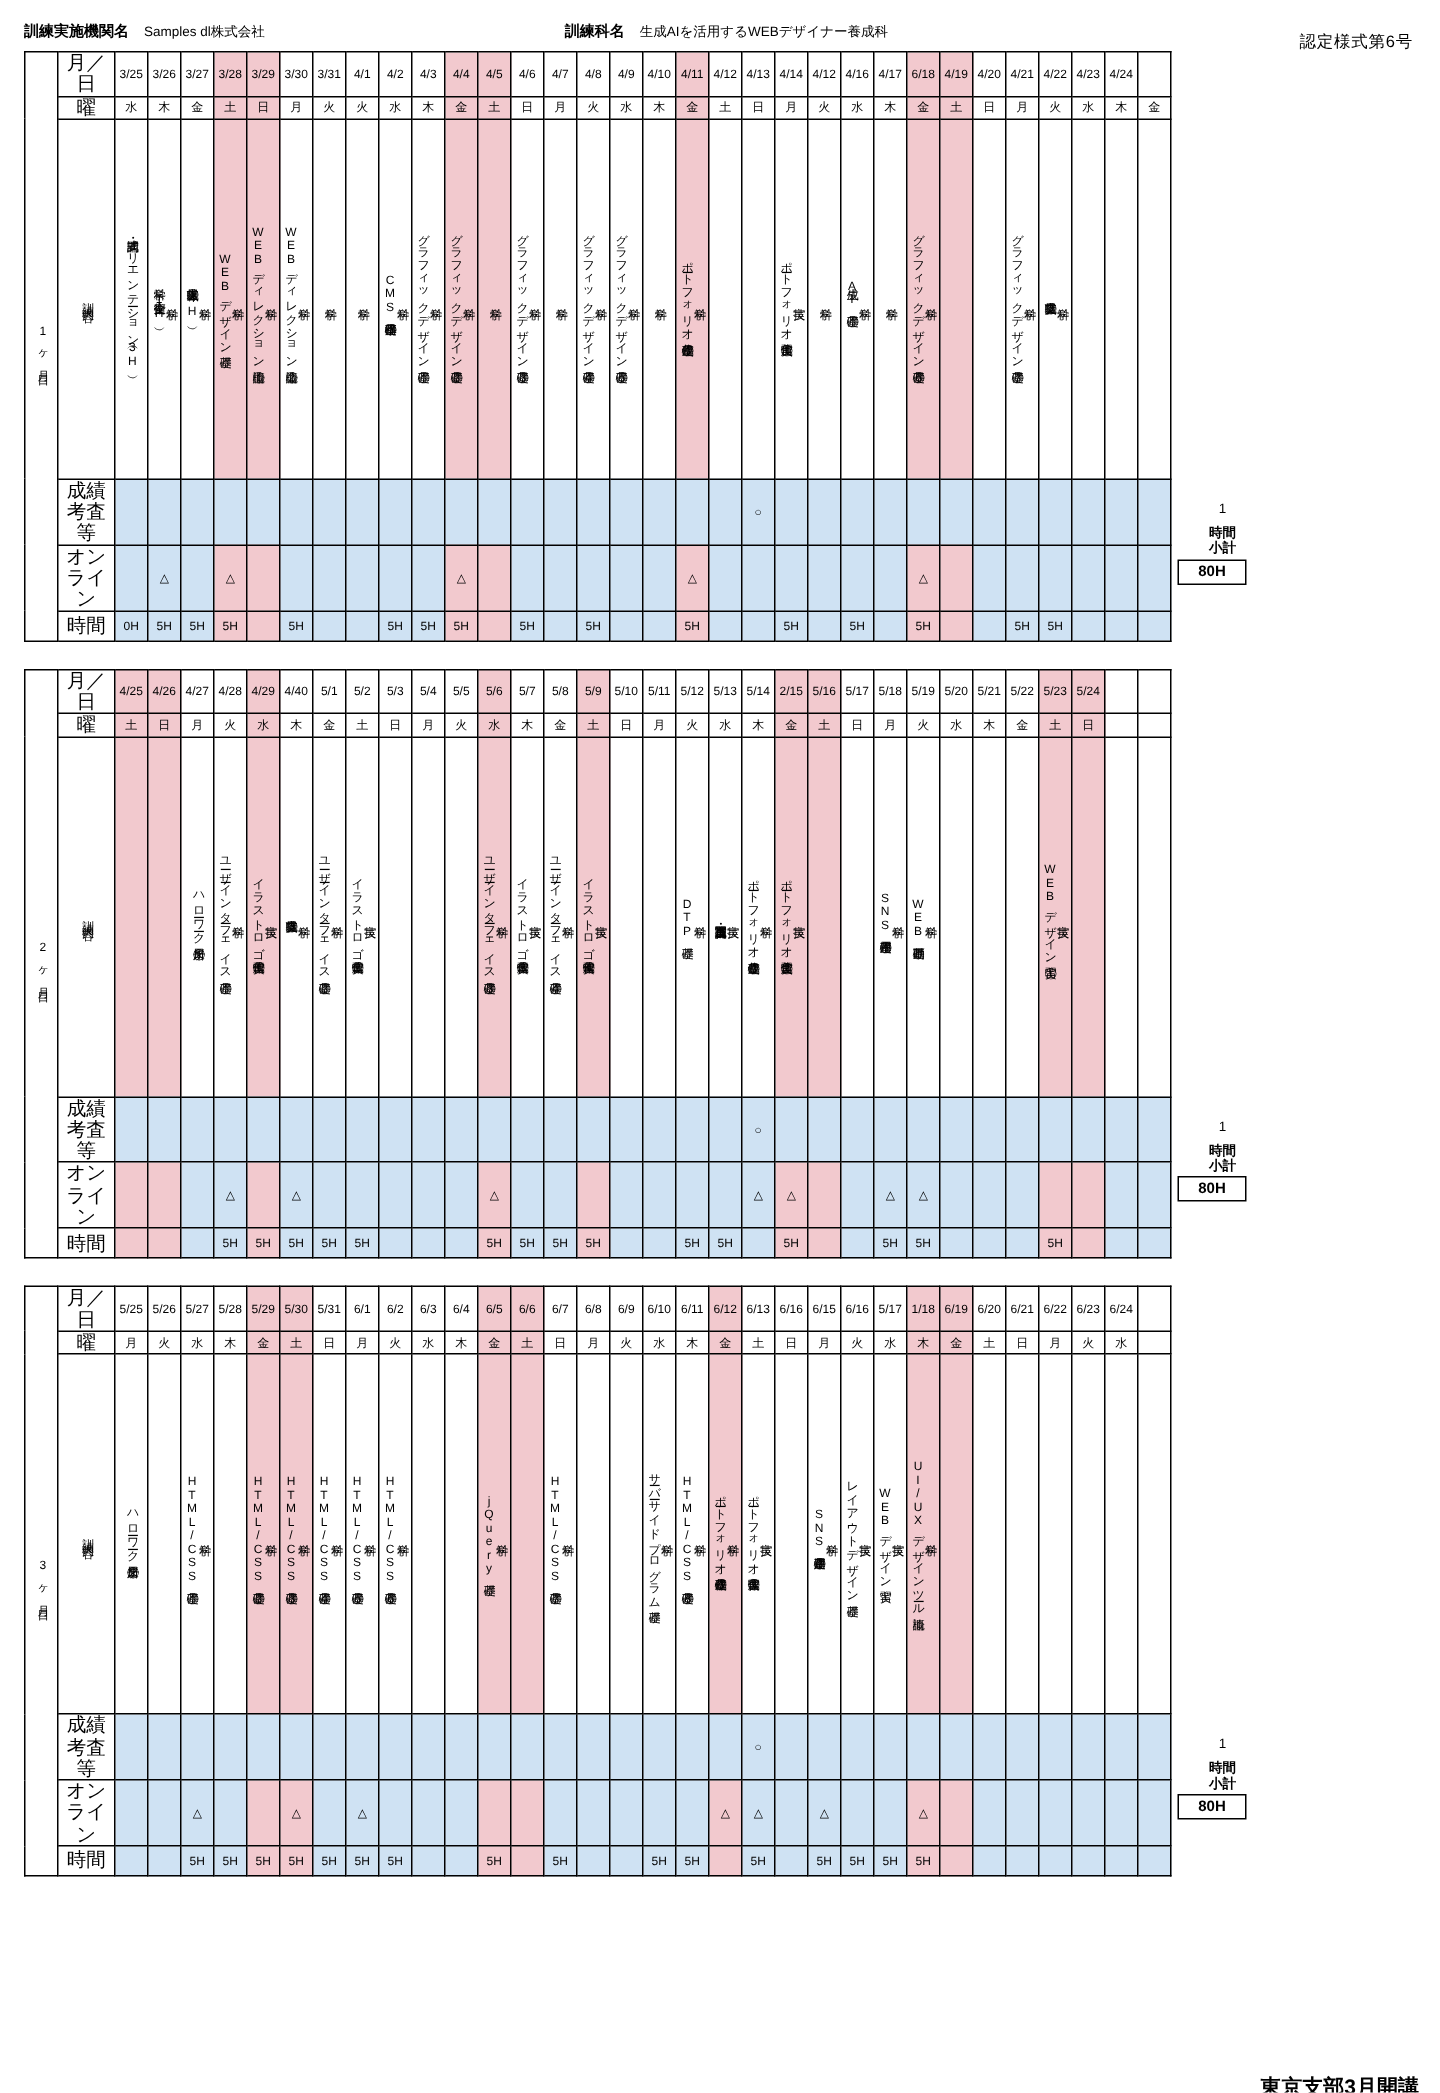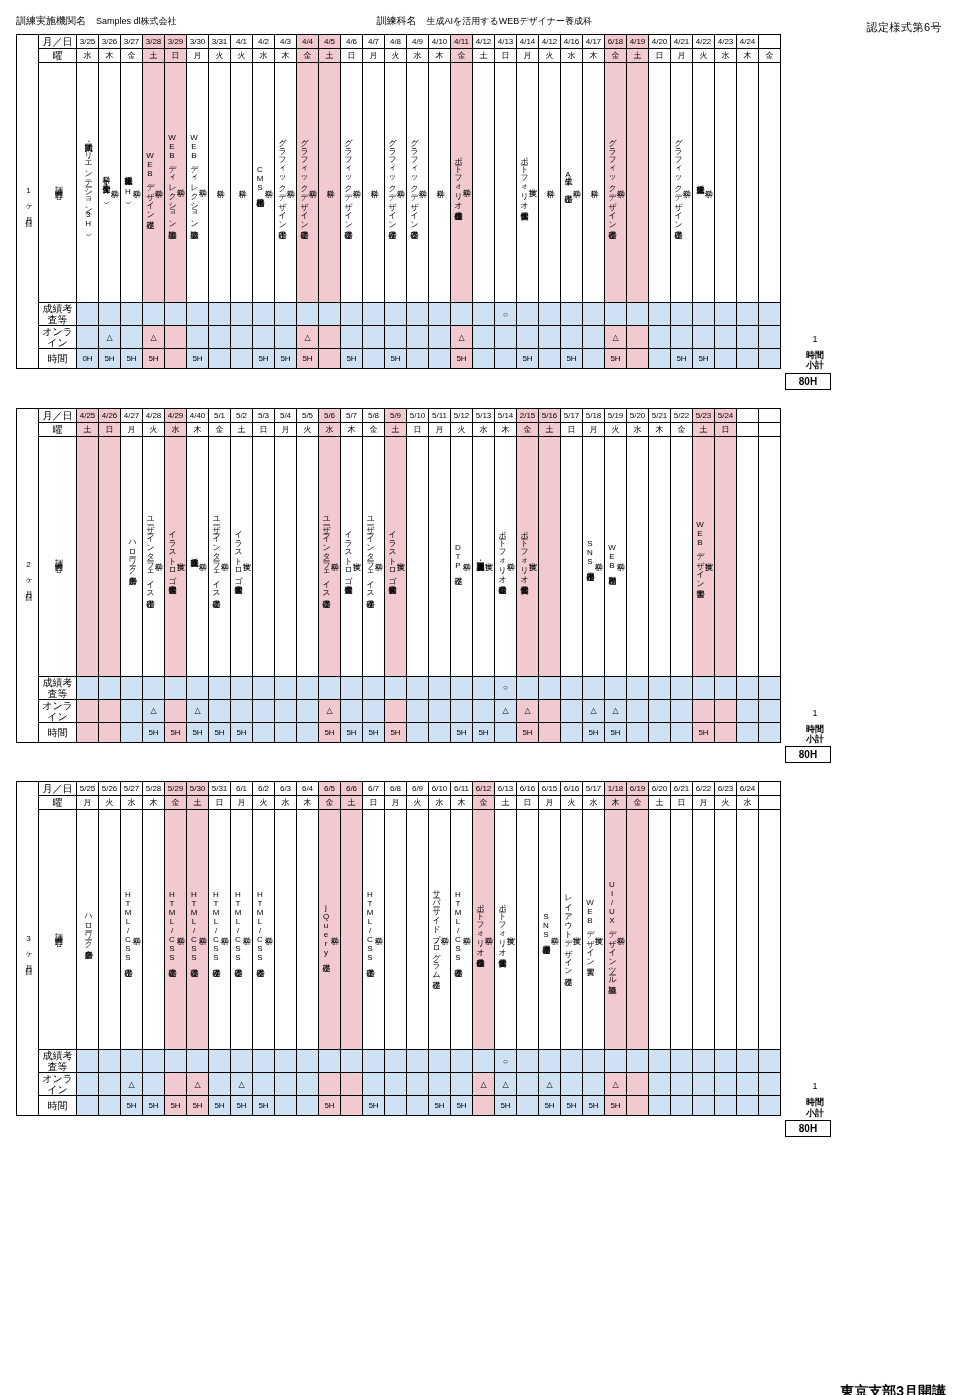--- a/index.html
+++ b/index.html
@@ -32,7 +32,7 @@
     margin: 14px 0 6px 0;
     padding: 0 16px;
   }
-  .meta-label { font-size: 10px; font-weight: normal; }
+  .meta-label { font-size: 10px; font-weight: bold; }
   .meta-value { font-size: 9px; margin-left: 10px; }
   .meta-gap { width: 200px; }
 

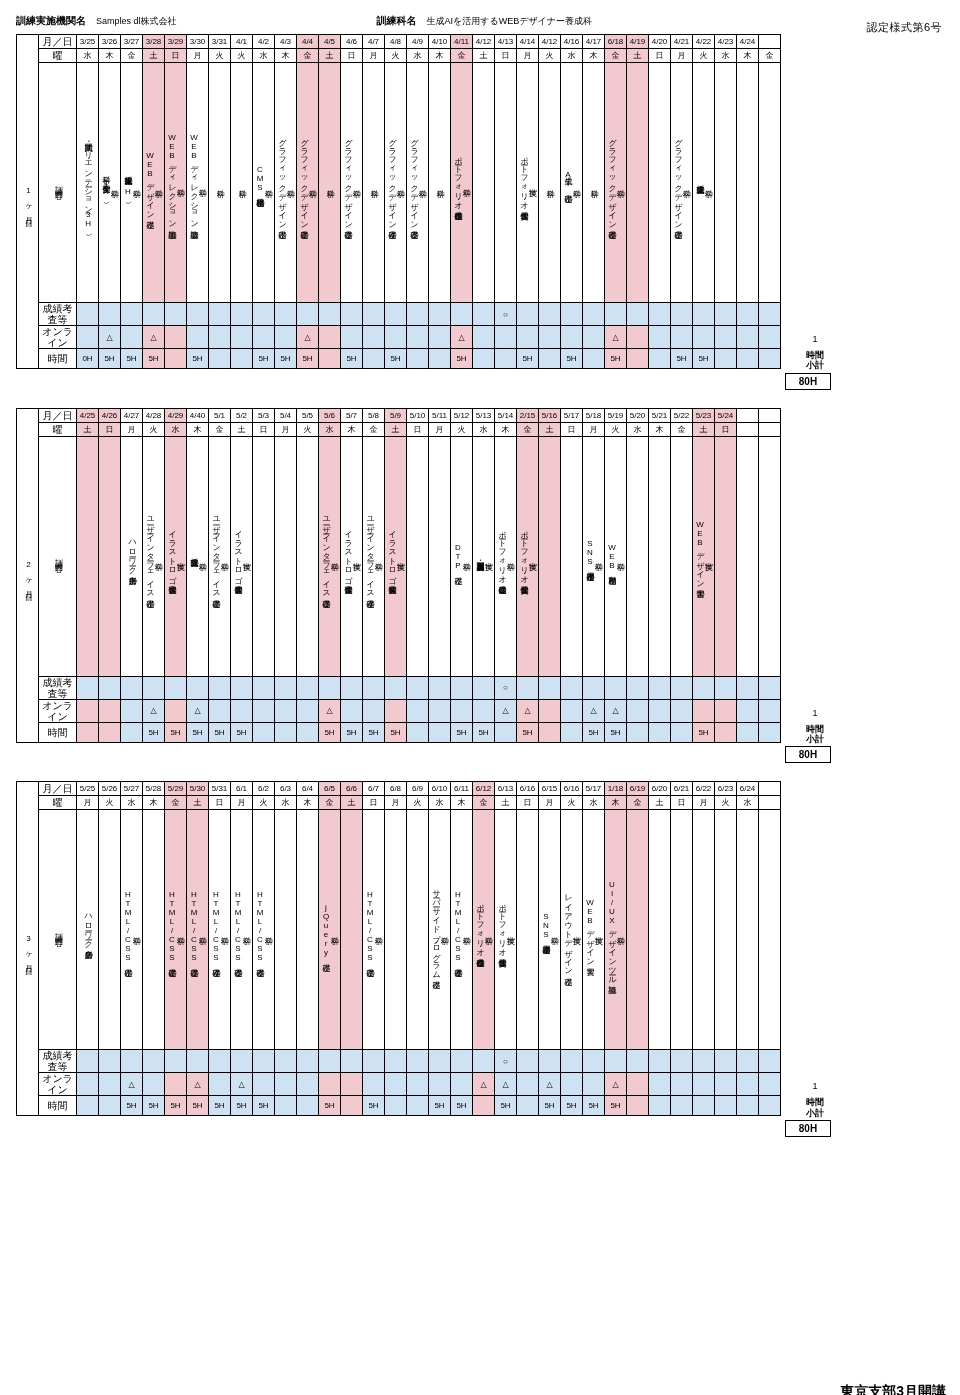--- a/index.html
+++ b/index.html
@@ -69,7 +69,7 @@
   .label-cell.horiz {
     writing-mode: horizontal-tb;
     letter-spacing: 0;
-    font-size: 10px;
+    font-size: 13px;
   }
   .datecell { height: 14px; font-size: 7.5px; }
   .daycell { height: 14px; font-size: 7.5px; }

